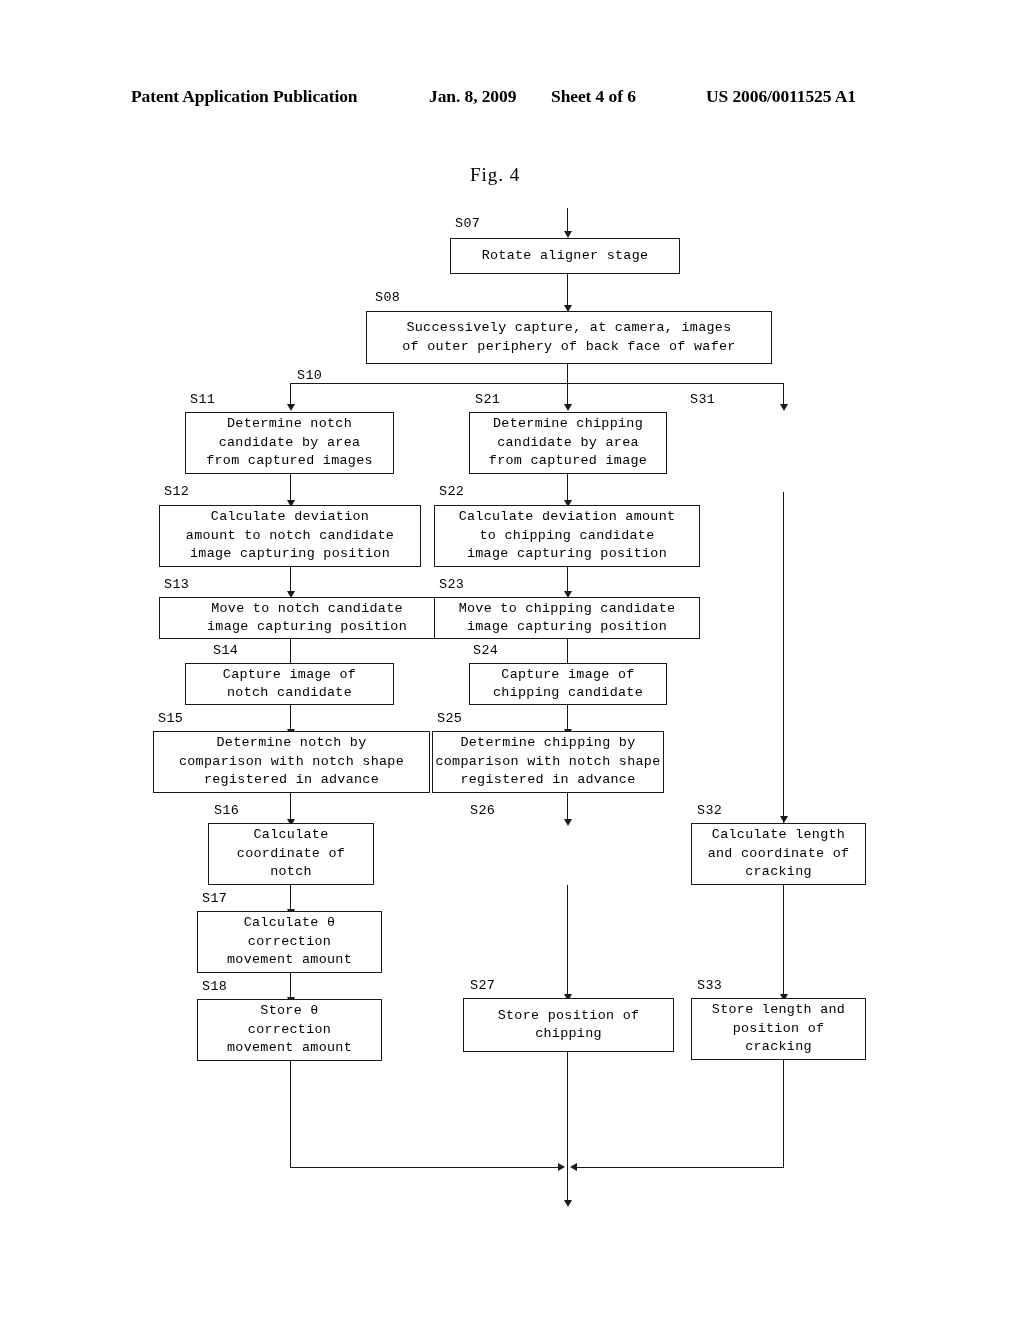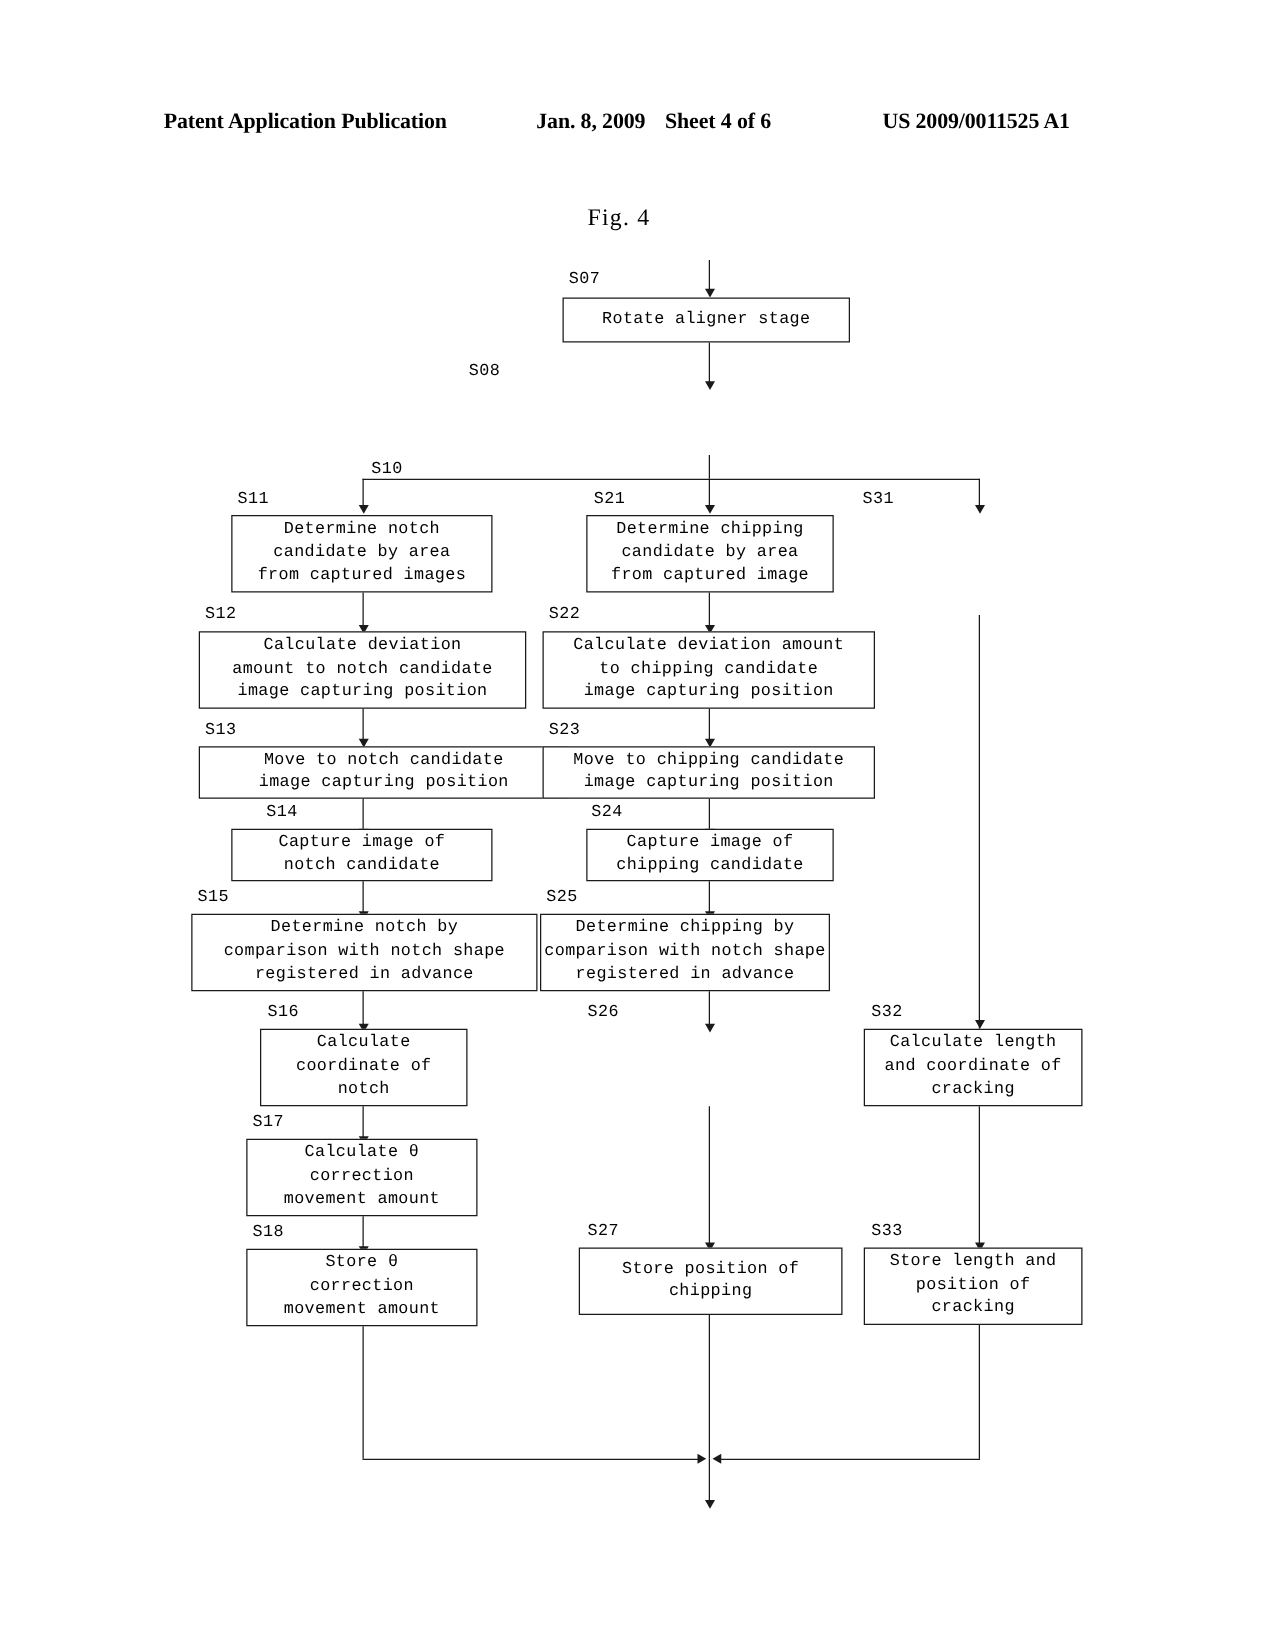--- a/index.html
+++ b/index.html
@@ -31,7 +31,7 @@
   }
   #patent-header .h-left   { position: absolute; left: 131px;  top: 0; }
   #patent-header .h-date   { position: absolute; left: 429px;  top: 0; }
-  #patent-header .h-sheet  { position: absolute; left: 532px;  top: 0; text-align: right; }
+  #patent-header .h-sheet  { position: absolute; left: 551px;  top: 0; text-align: right; }
   #patent-header .h-number { position: absolute; left: 706px;  top: 0; }
 
   

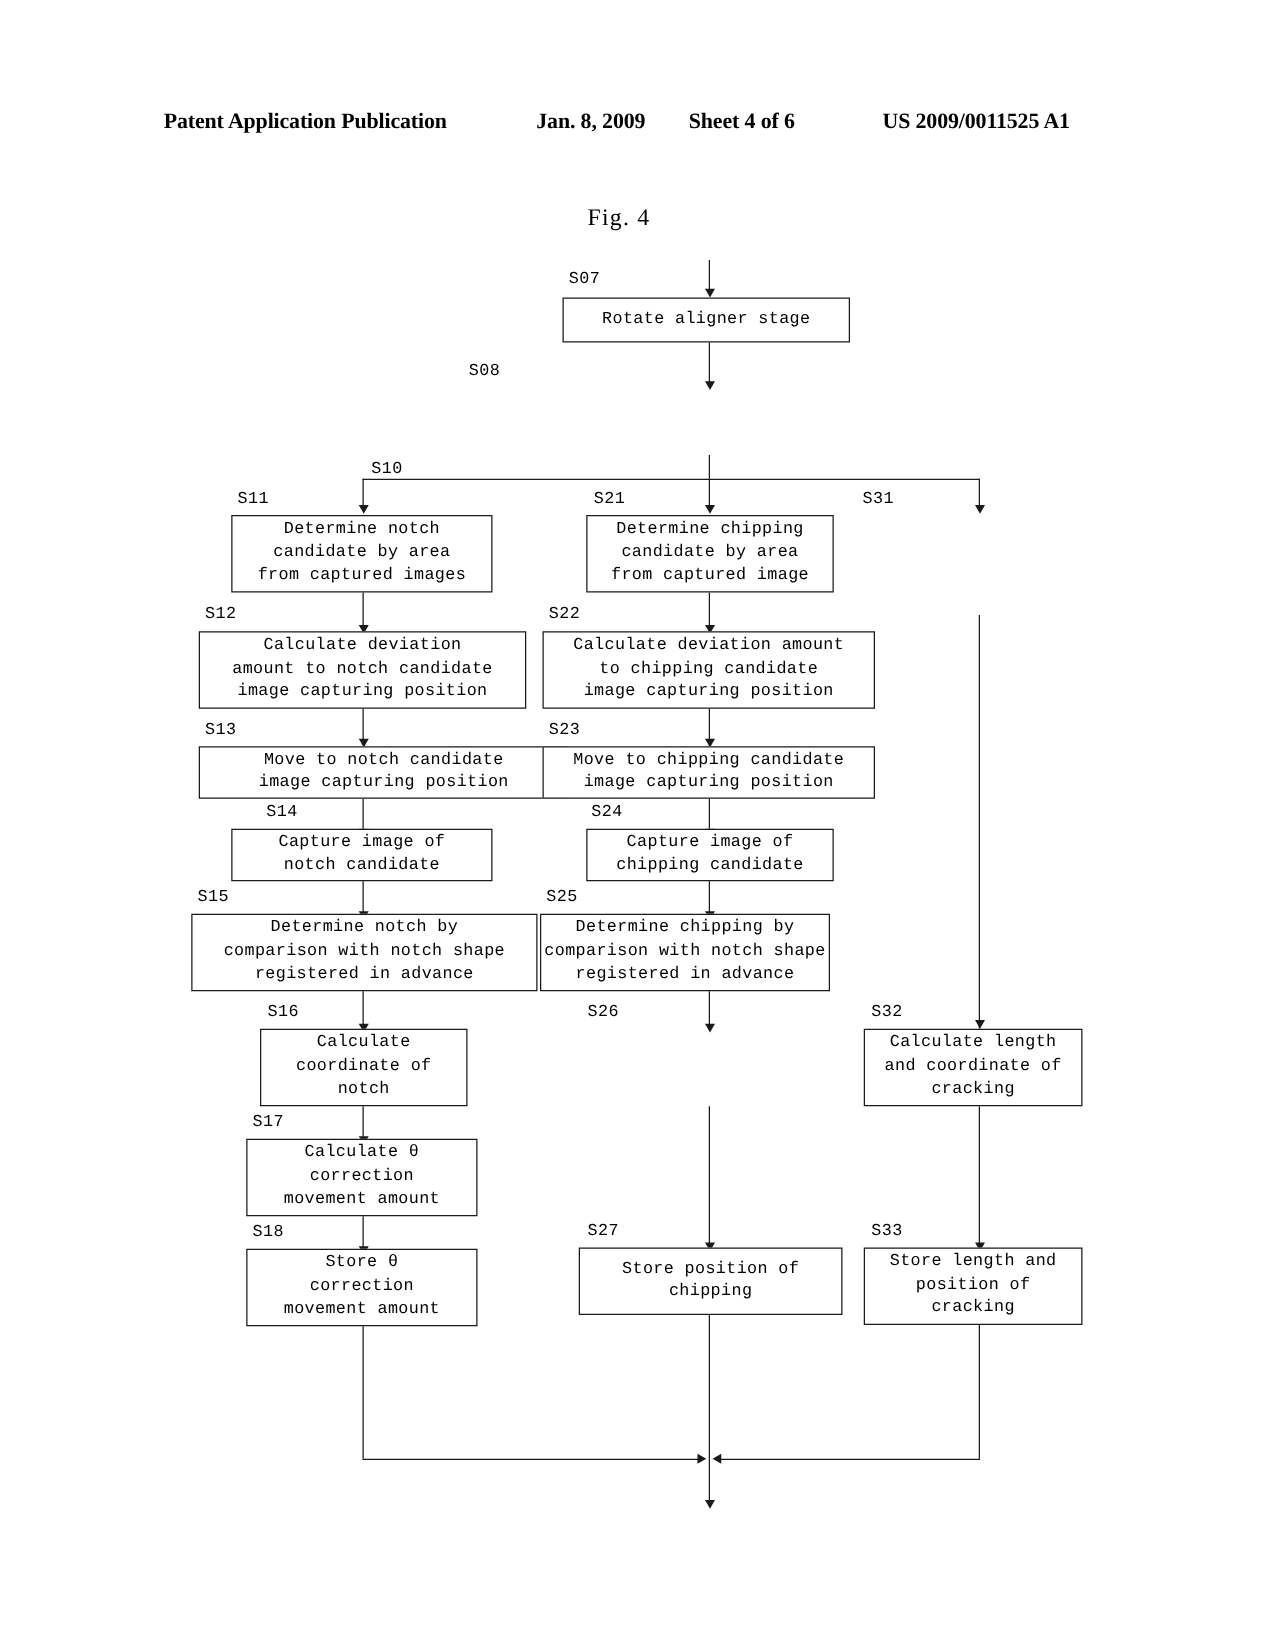--- a/index.html
+++ b/index.html
@@ -125,7 +125,7 @@
   <span class="h-left">Patent Application Publication</span>
   <span class="h-date">Jan. 8, 2009</span>
   <span class="h-sheet">Sheet 4 of 6</span>
-  <span class="h-number">US 2009/0011525 A1</span>
+  <span class="h-number">US 2006/0011525 A1</span>
 </div>
 
 <div id="figure-caption">Fig. 4</div>

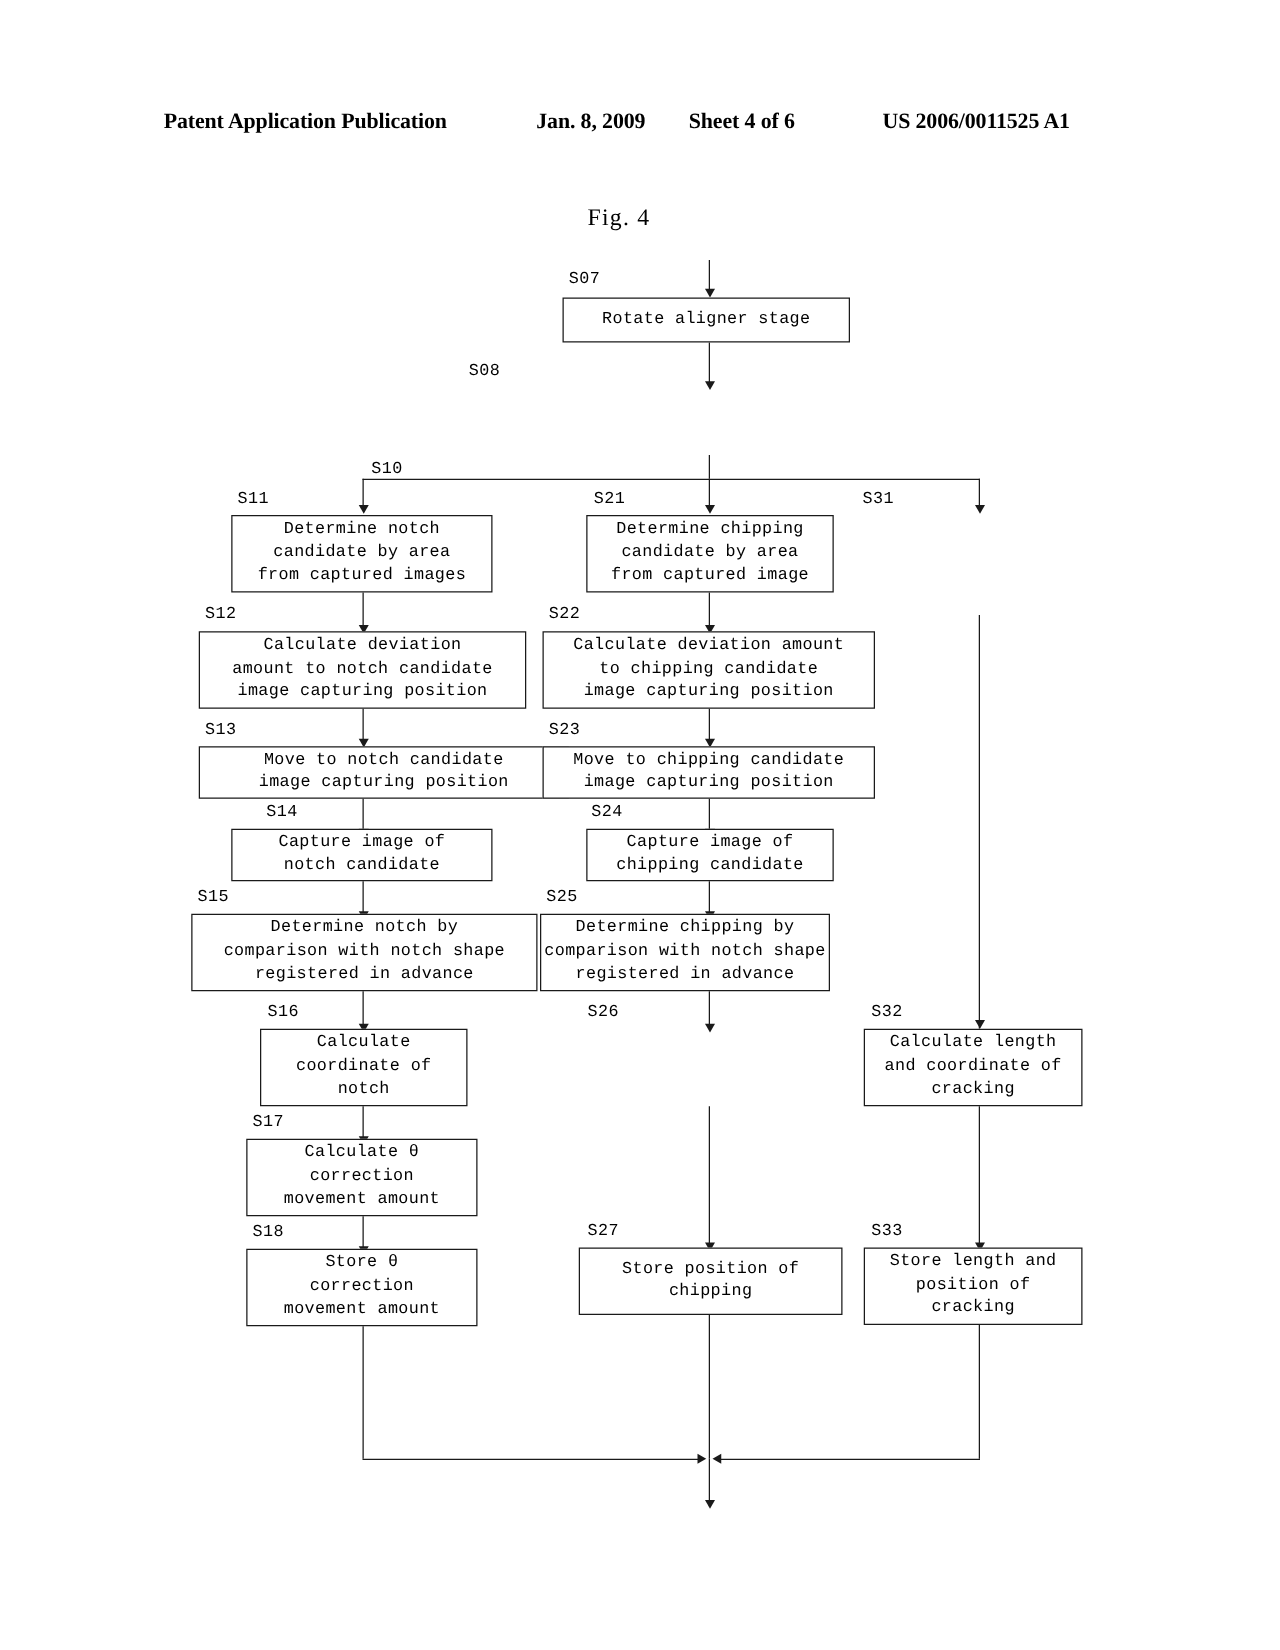--- a/index.html
+++ b/index.html
@@ -142,6 +142,8 @@
   <div class="fc-arrow-down" style="left:563.5px; top:305px;"></div>
 
   <div class="fc-label" style="left:375px; top:290px;">S08</div>
+  <div class="fc-box" style="left:366px; top:311px; width:406px; height:53px;">Successively capture, at camera, images
+of outer periphery of back face of wafer</div>
 
   <div class="fc-vline" style="left:567px; top:364px; height:19px;"></div>
   <div class="fc-label" style="left:297px; top:368px;">S10</div>

